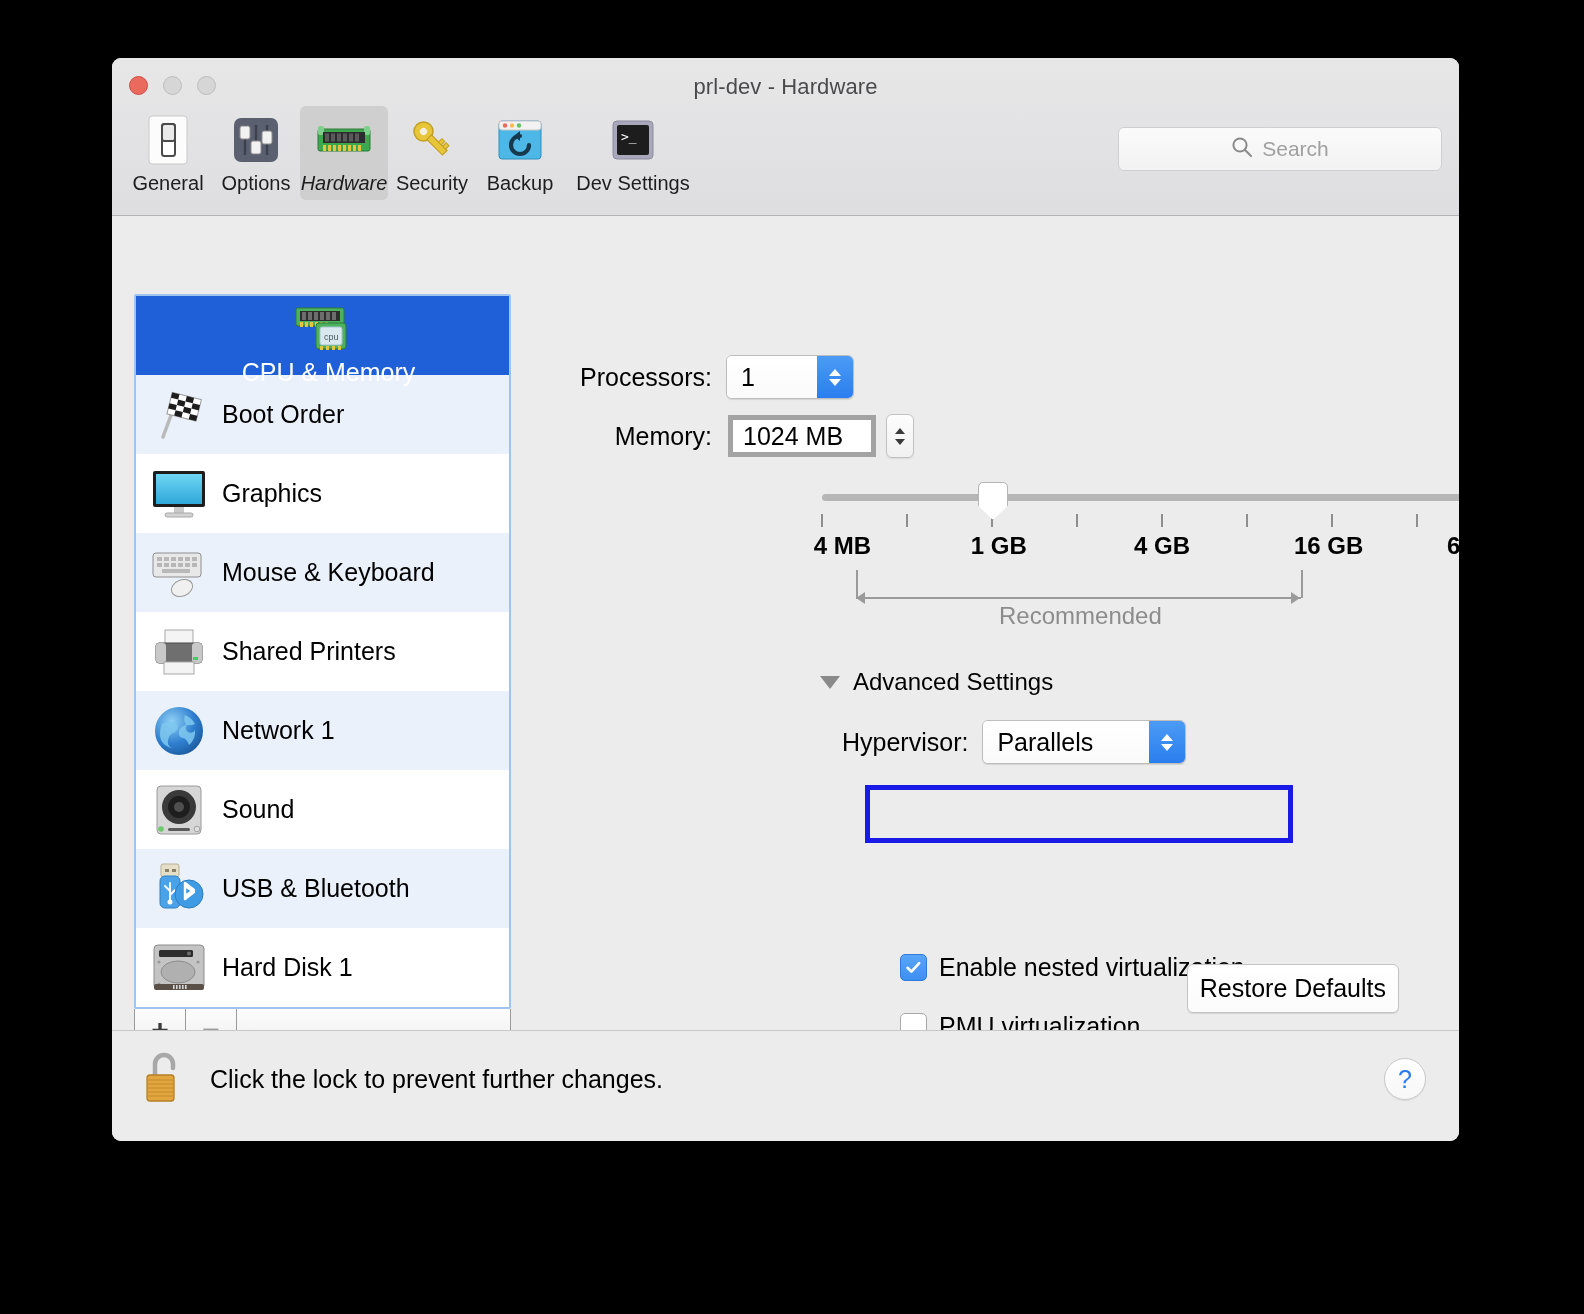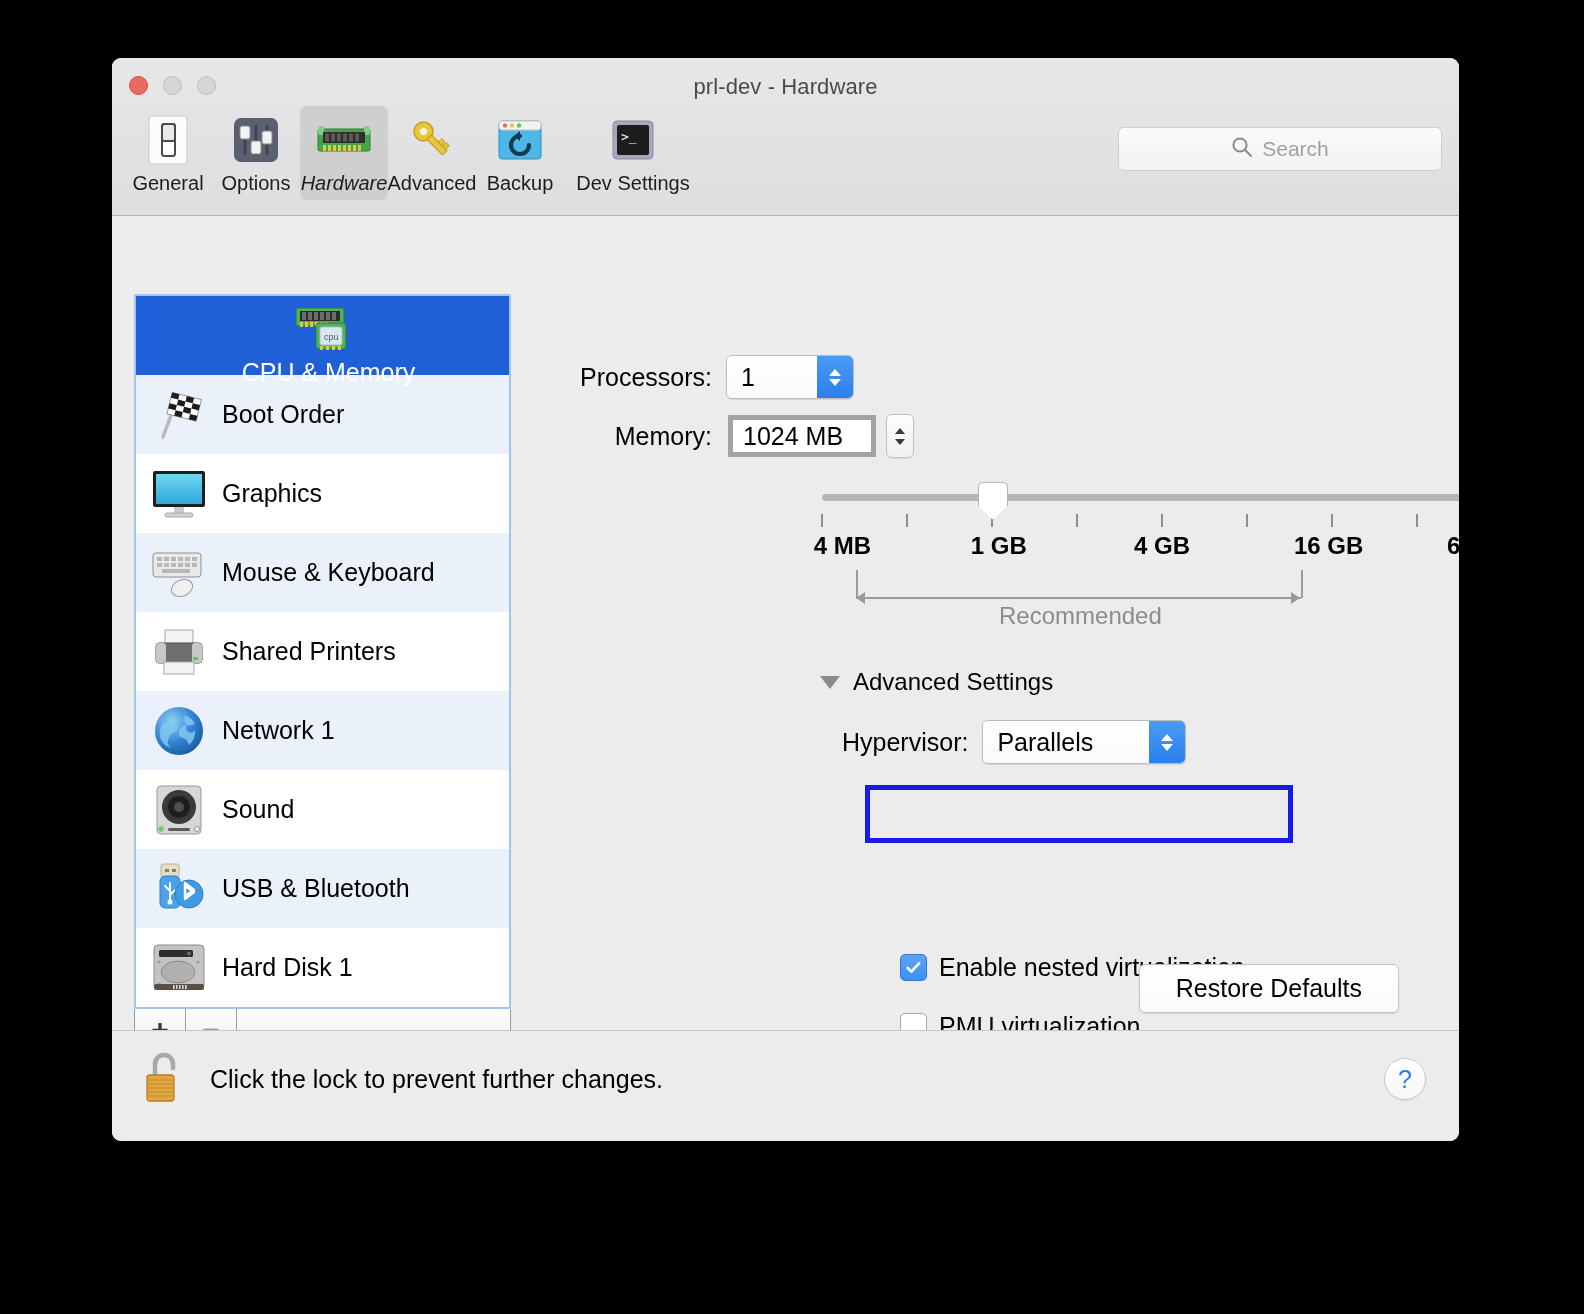--- a/index.html
+++ b/index.html
@@ -577,7 +577,7 @@
               </g>
             </svg>
           </div>
-          <div class="tab-label">Advanced</div>
+          <div class="tab-label">Security</div>
         </div>
 
         <div class="tab">

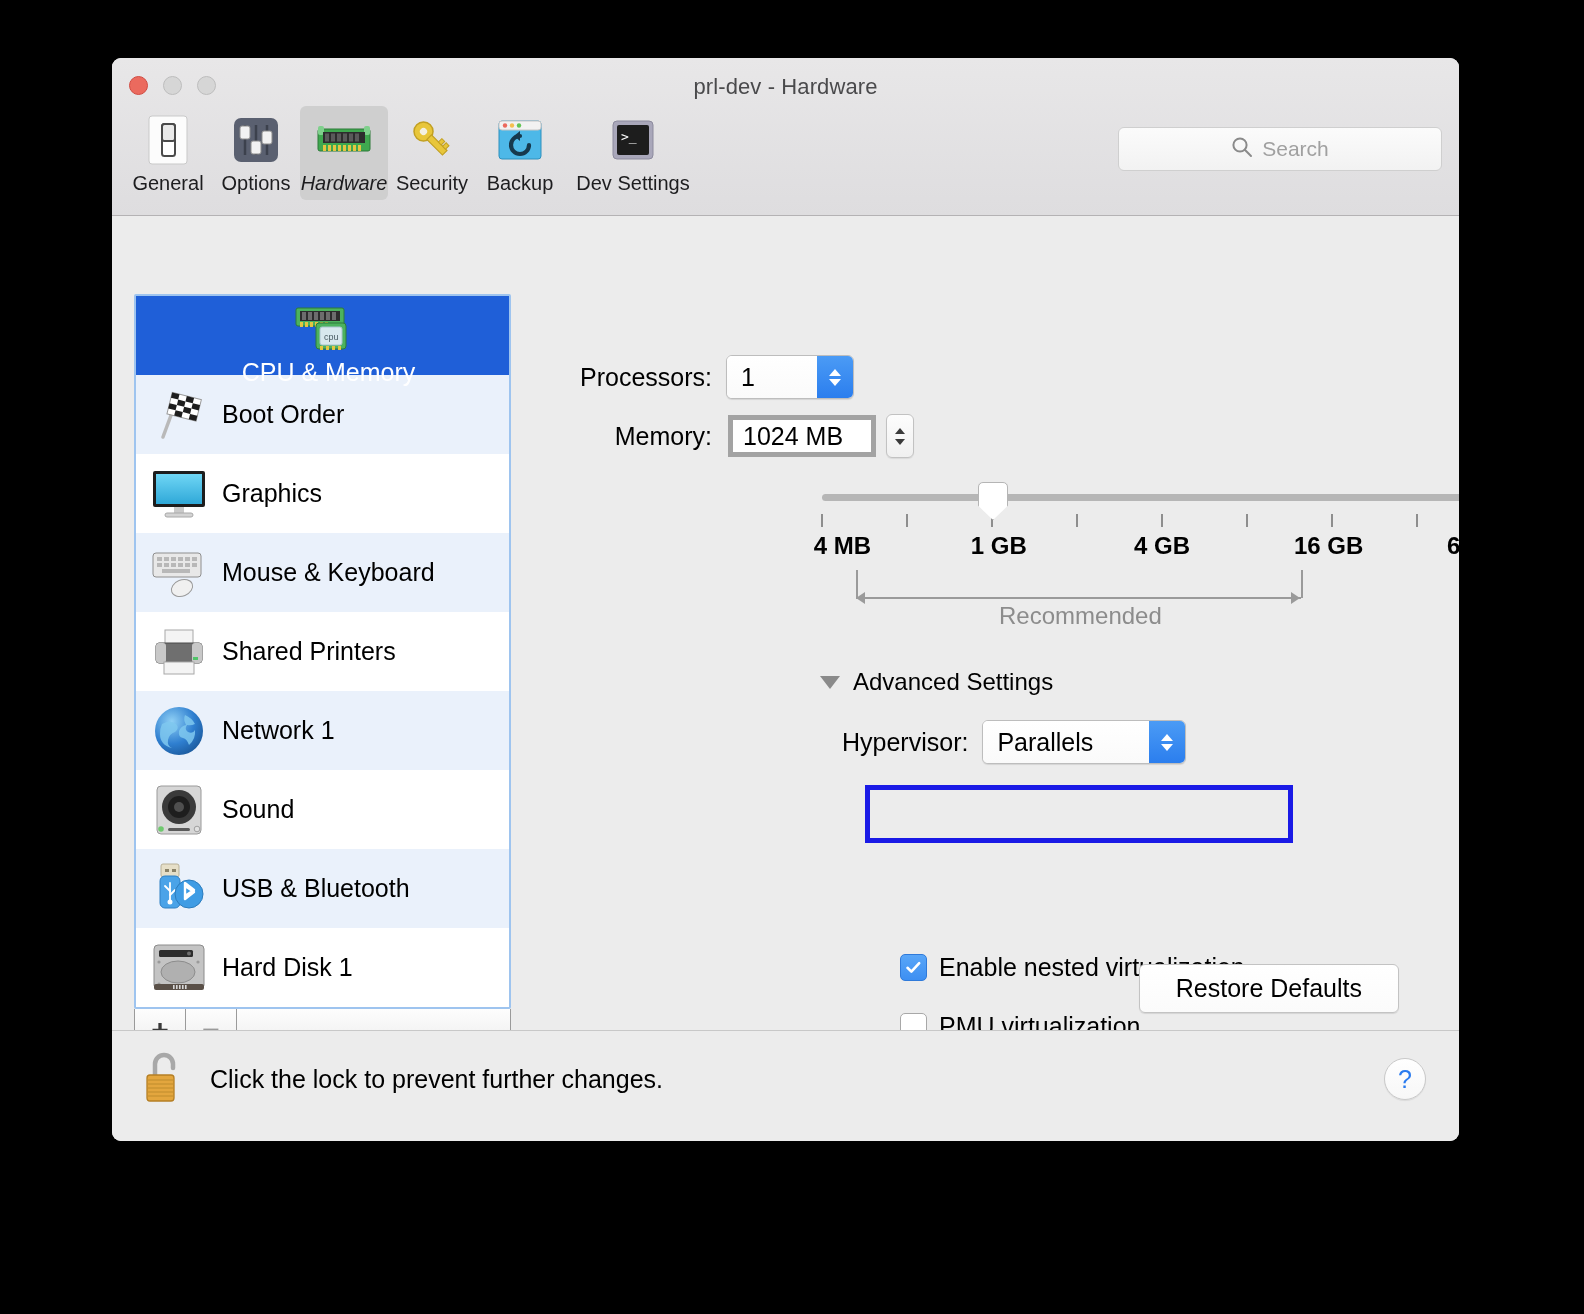--- a/index.html
+++ b/index.html
@@ -444,7 +444,7 @@
     position: absolute;
     right: 60px;
     top: 748px;
-    padding: 9px 36px;
+    padding: 9px 12px;
     background: linear-gradient(to bottom,#ffffff,#fbfbfb);
     border: 1px solid #c3c3c3;
     border-radius: 6px;

